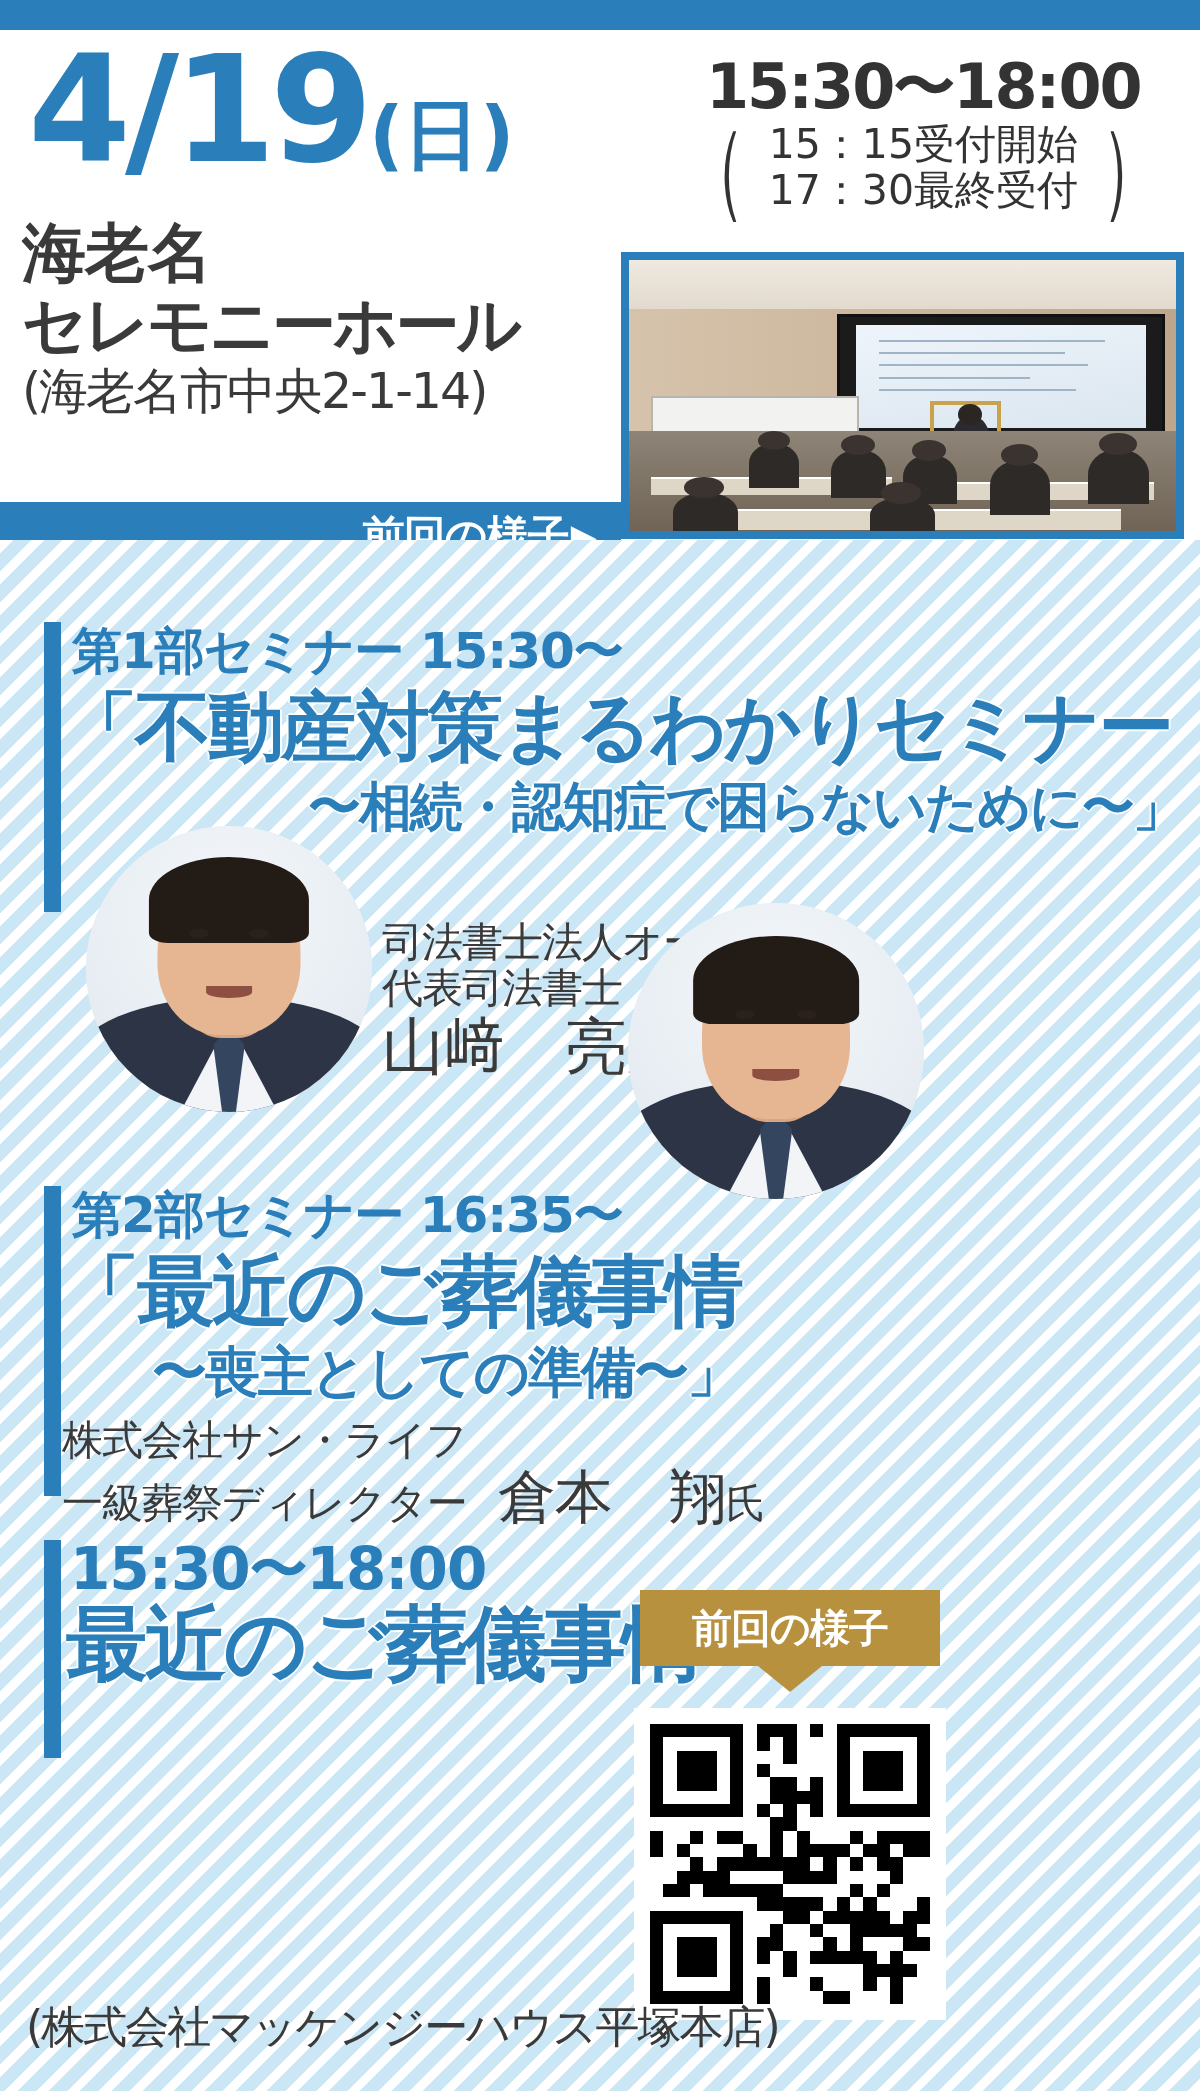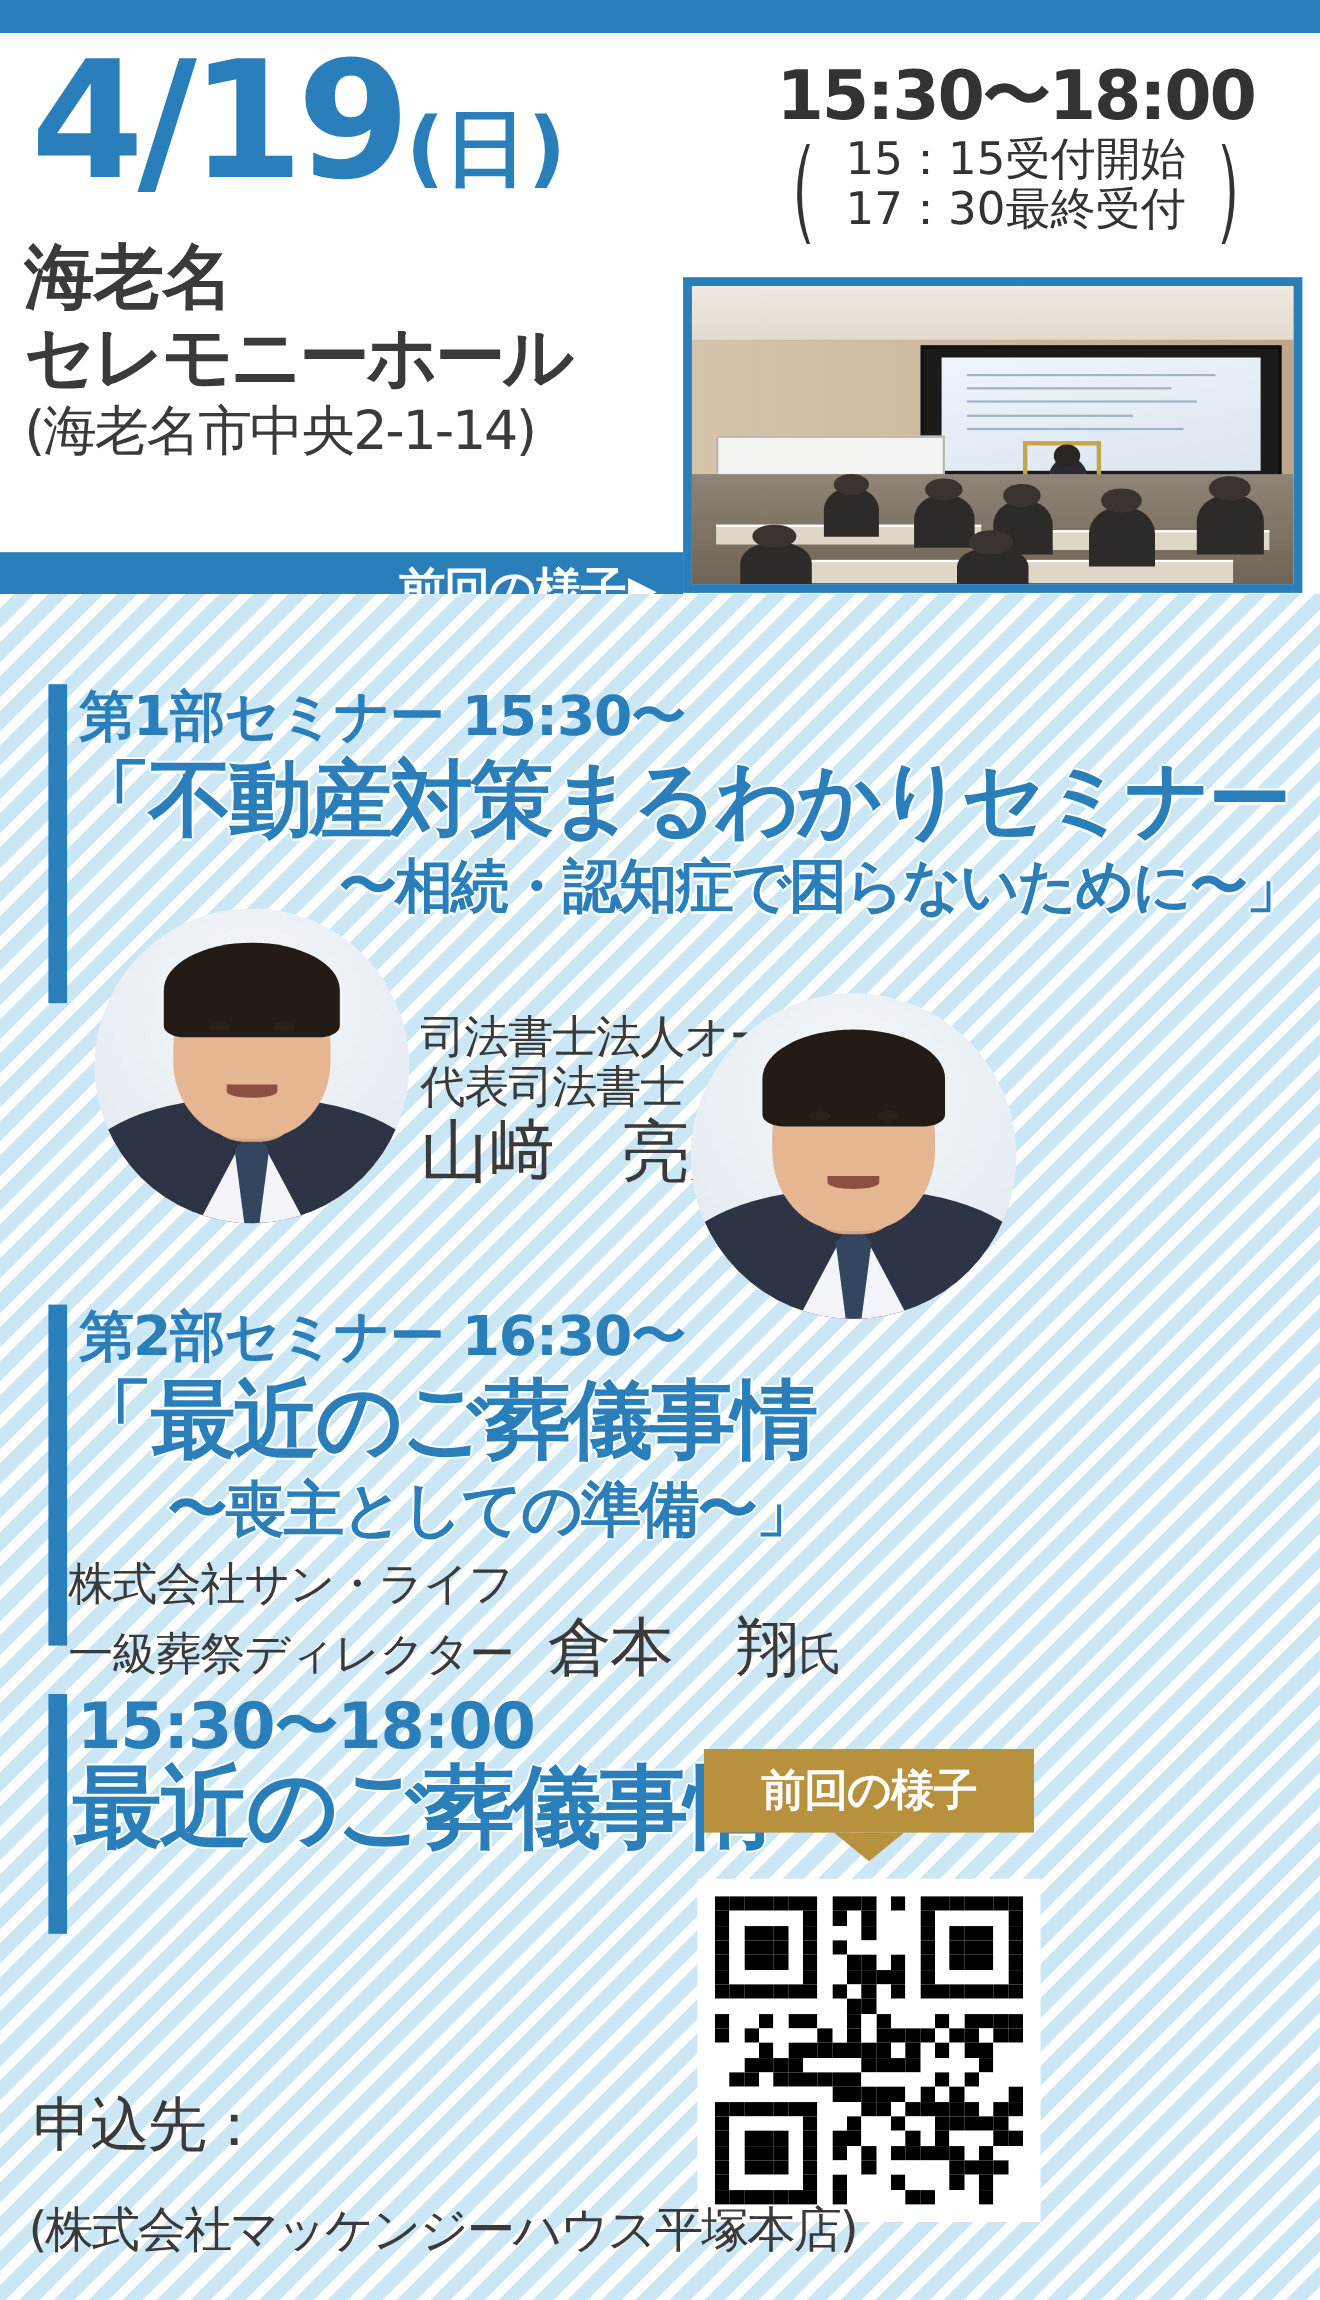--- a/index.html
+++ b/index.html
@@ -539,7 +539,7 @@
       <div class="pt-mouth"></div>
     </div>
 
-    <div class="sec-kicker" style="left:72px; top:650px;">第2部セミナー  16:30〜</div>
+    <div class="sec-kicker" style="left:72px; top:650px;">第2部セミナー  16:35〜</div>
 
     <div class="sec-title" style="left:62px; top:712px; font-size:78px;">「最近のご葬儀事情</div>
 

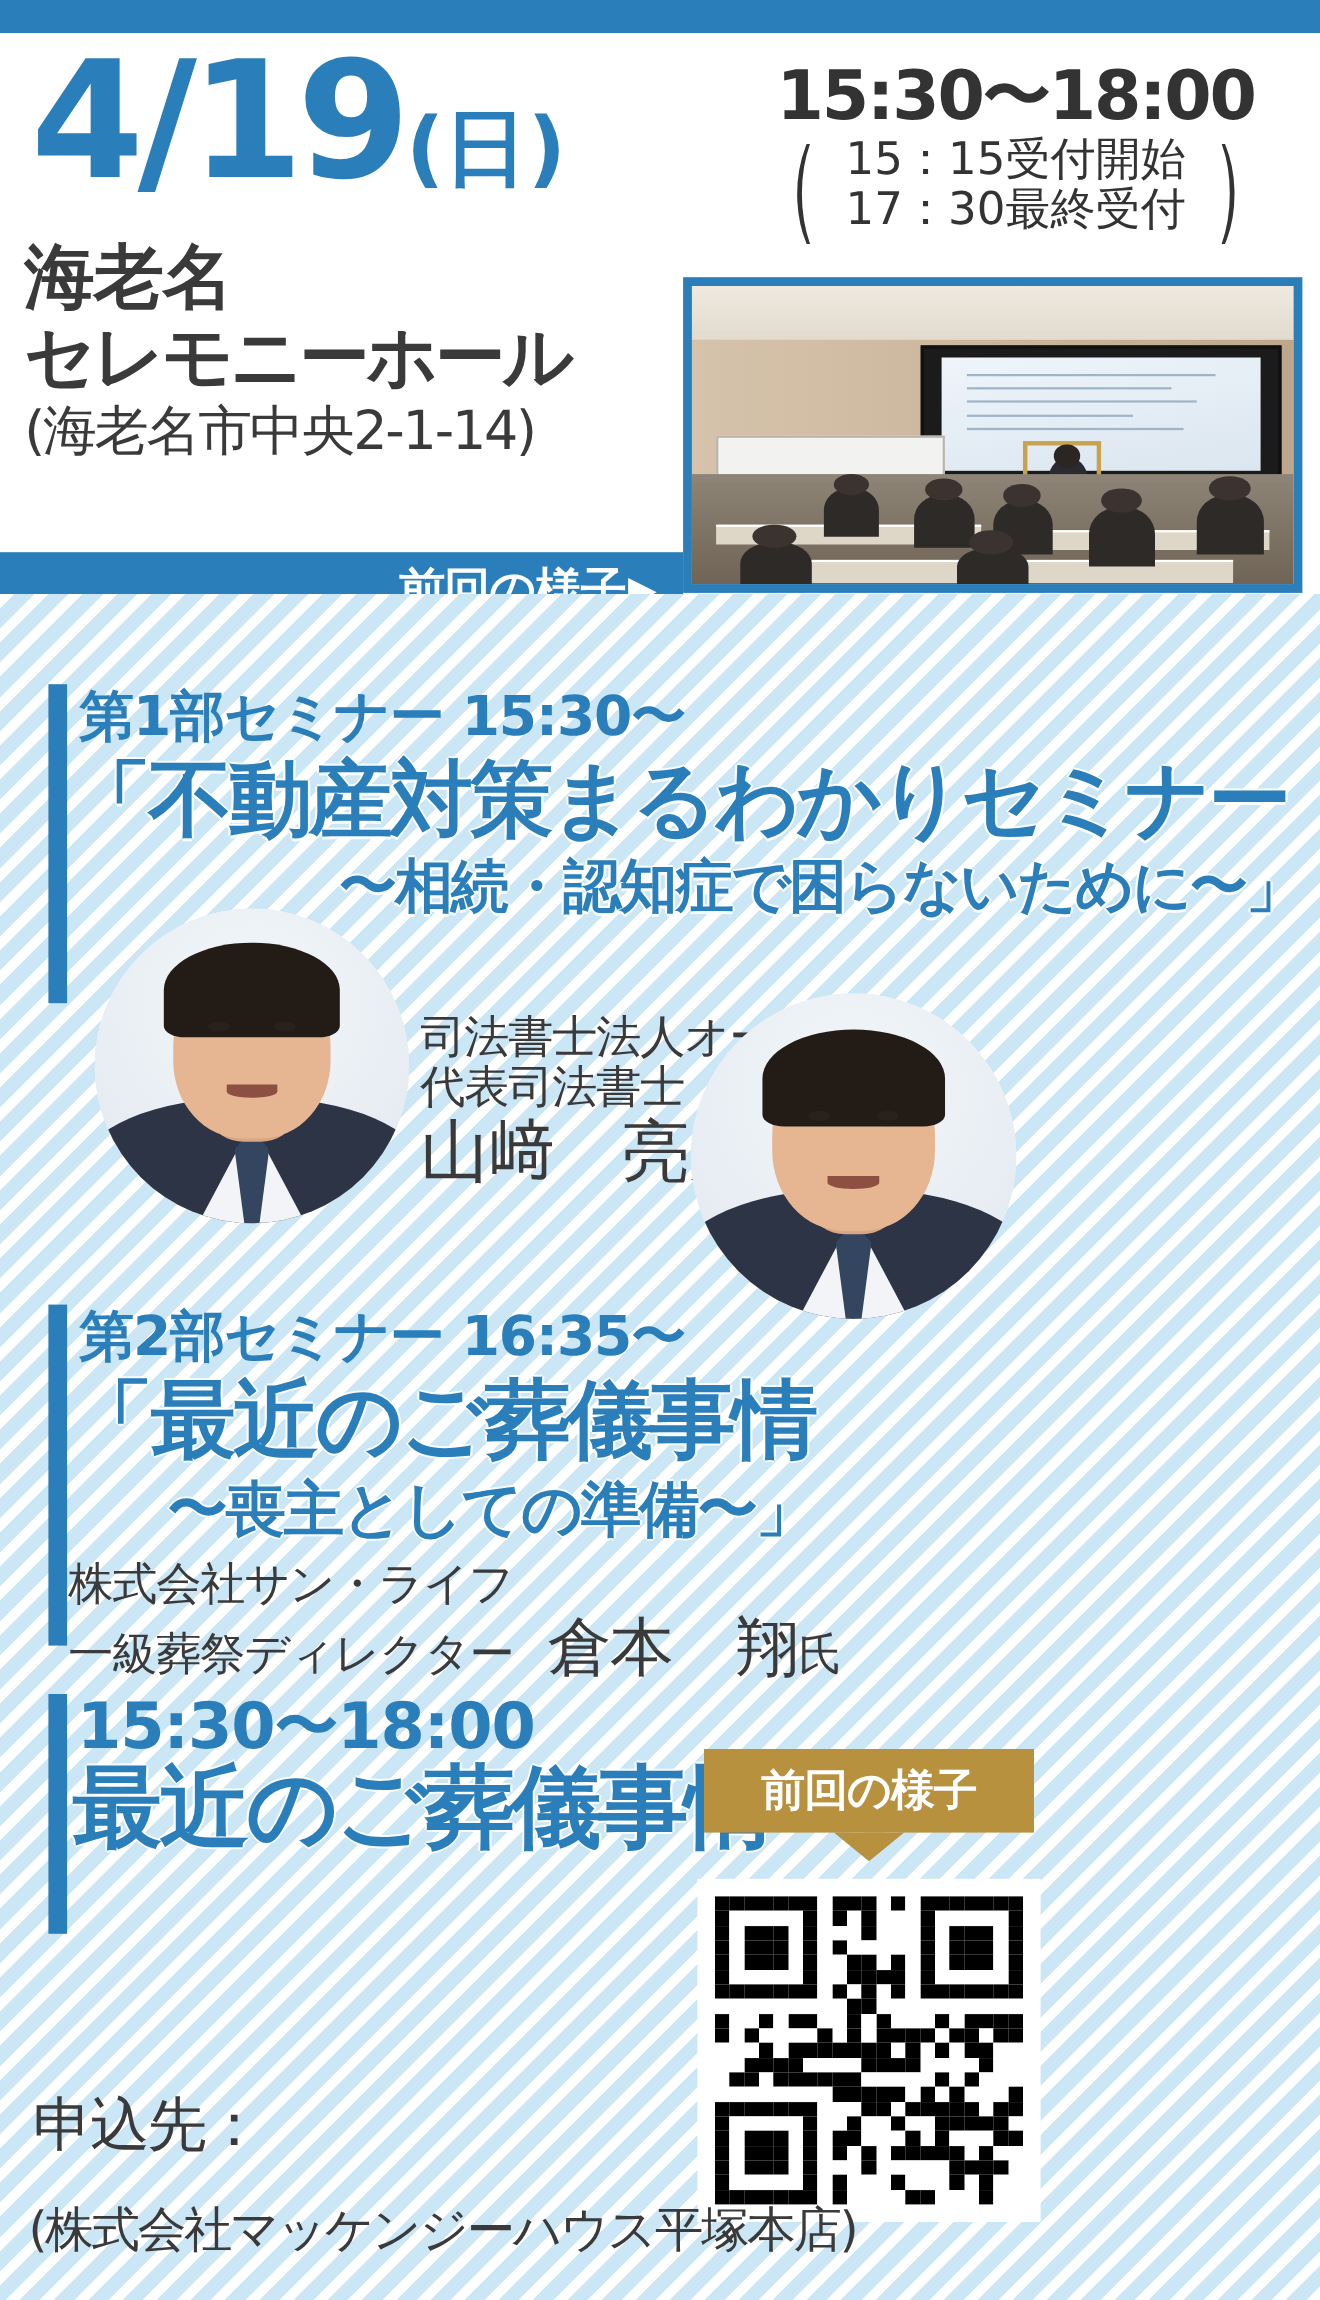--- a/index.html
+++ b/index.html
@@ -1013,7 +1013,6 @@
     </div>
 
     <div class="contact-line" style="left:30px; top:1356px;">
-      <span class="contact-label">申込先：</span>
     </div>
 
     <div class="contact-company" style="left:26px; top:1458px;">(株式会社マッケンジーハウス平塚本店)</div>

